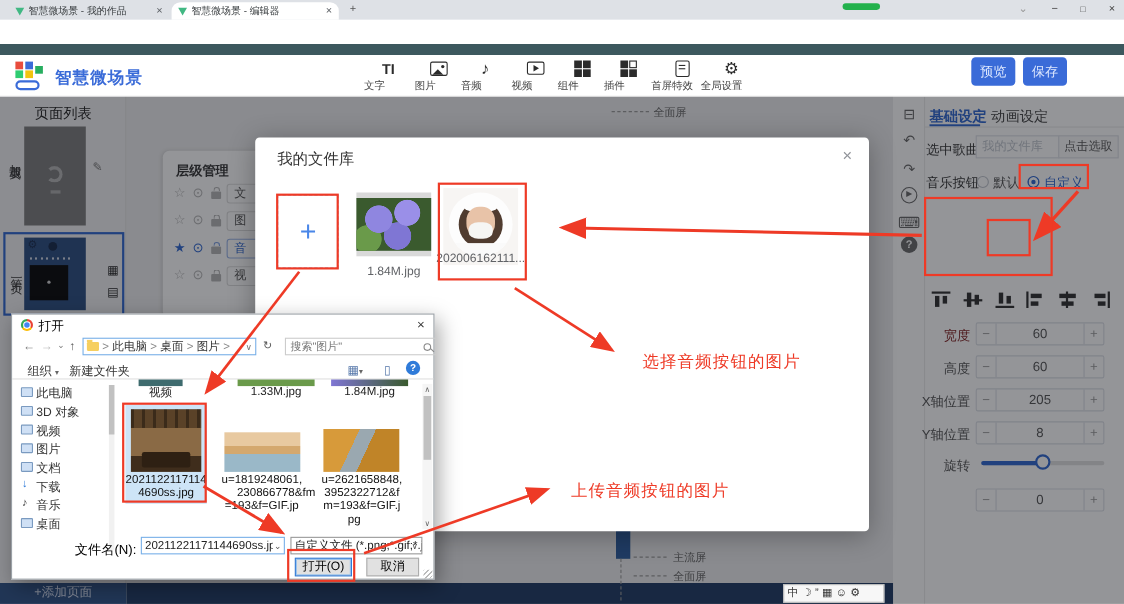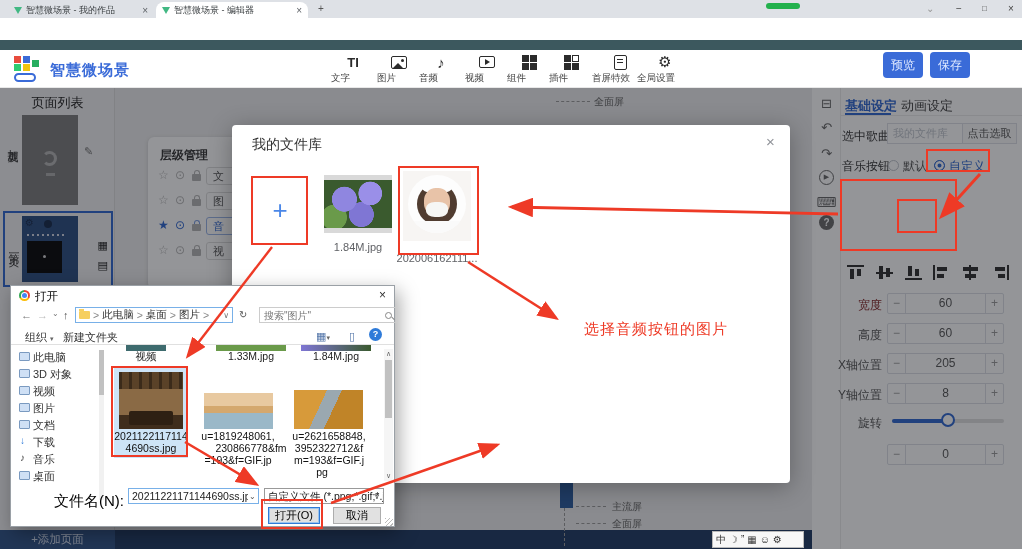--- a/index.html
+++ b/index.html
@@ -464,7 +464,7 @@
           <span class="nbody"></span>
       </div>
     </div>
-    <div class="mlabel" style="left:160px;top:127px;width:90px">202006162111...</div>
+    <div class="mlabel" style="left:160px;top:104px;width:90px">202006162111...</div>
   </div>
 
   <div id="dialog">

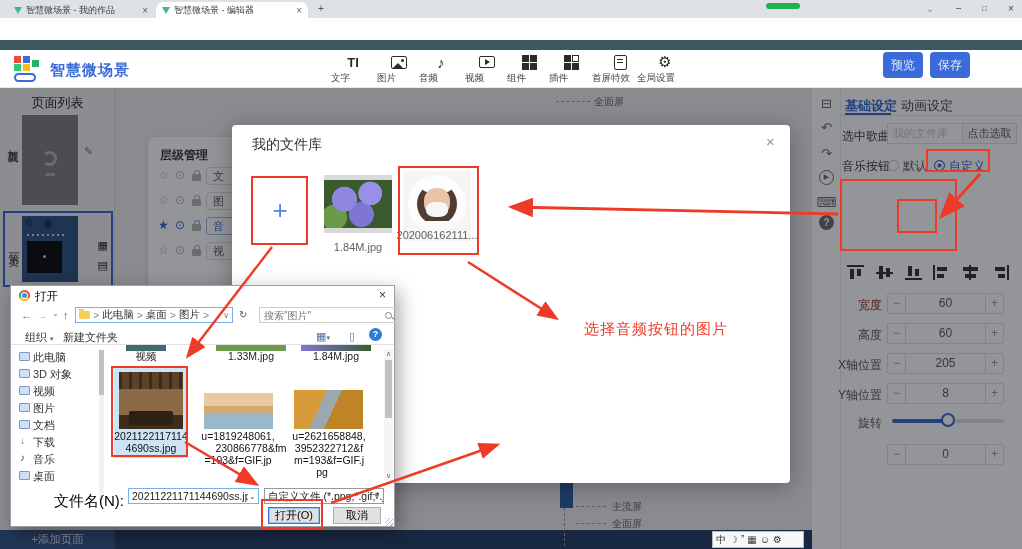--- a/index.html
+++ b/index.html
@@ -590,6 +590,7 @@
   <div class="rbox" style="left:840px;top:179px;width:117px;height:72px"></div>
   <div class="rbox" style="left:897px;top:199px;width:40px;height:34px"></div>
   <div class="rtext" style="left:584px;top:320px">选择音频按钮的图片</div>
+  <div class="rtext" style="left:519px;top:437px">上传音频按钮的图片</div>
 
 </div>
 

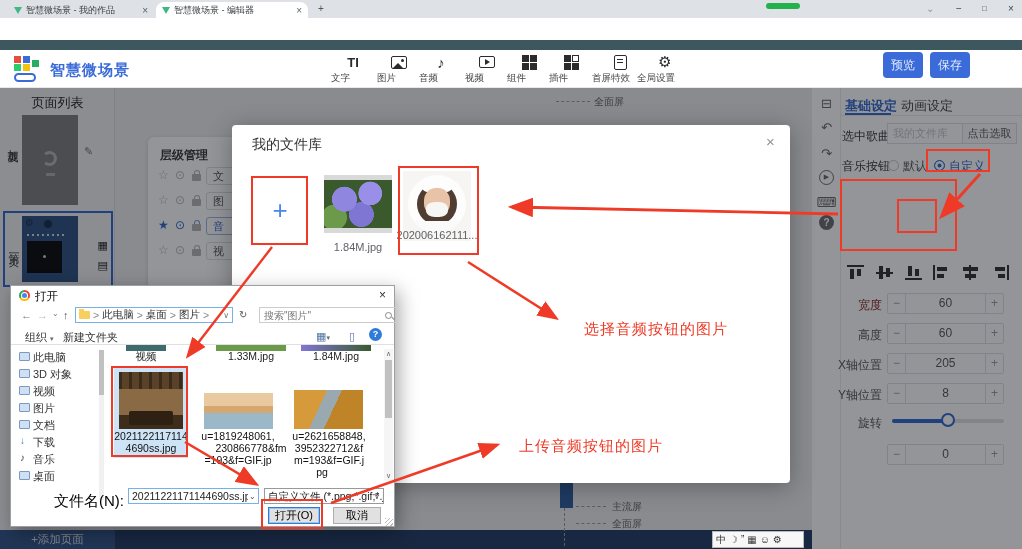--- a/index.html
+++ b/index.html
@@ -176,7 +176,7 @@
   .fsb{position:absolute;left:373px;top:63px;width:9px;height:132px;background:#f5f5f5;font-size:7px;color:#666;text-align:center}
   .fsb .thumbpiece{position:absolute;left:1px;top:11px;width:7px;height:58px;background:#c1c1c1}
   .fnrow{position:absolute;left:0;top:200px;width:383px;height:42px}
-  .fnlabel{position:absolute;left:28px;top:6px;width:85px;text-align:right;font-size:15px;color:#000}
+  .fnlabel{position:absolute;left:28px;top:6px;width:85px;text-align:right;font-size:12px;color:#000}
   .fninput{position:absolute;left:117px;top:2px;width:131px;height:16px;border:1px solid #78b0e8;font-size:10.5px;color:#222;padding:0 10px 0 3px;font-family:inherit;outline:none}
   .fncaret{position:absolute;left:238px;top:6px;font-size:8px;color:#555}
   .ftype{position:absolute;left:253px;top:2px;width:120px;height:16px;border:1px solid #999;background:#fff;font-size:10.5px;color:#222;line-height:14px;padding:0 12px 0 3px;overflow:hidden;white-space:nowrap}

